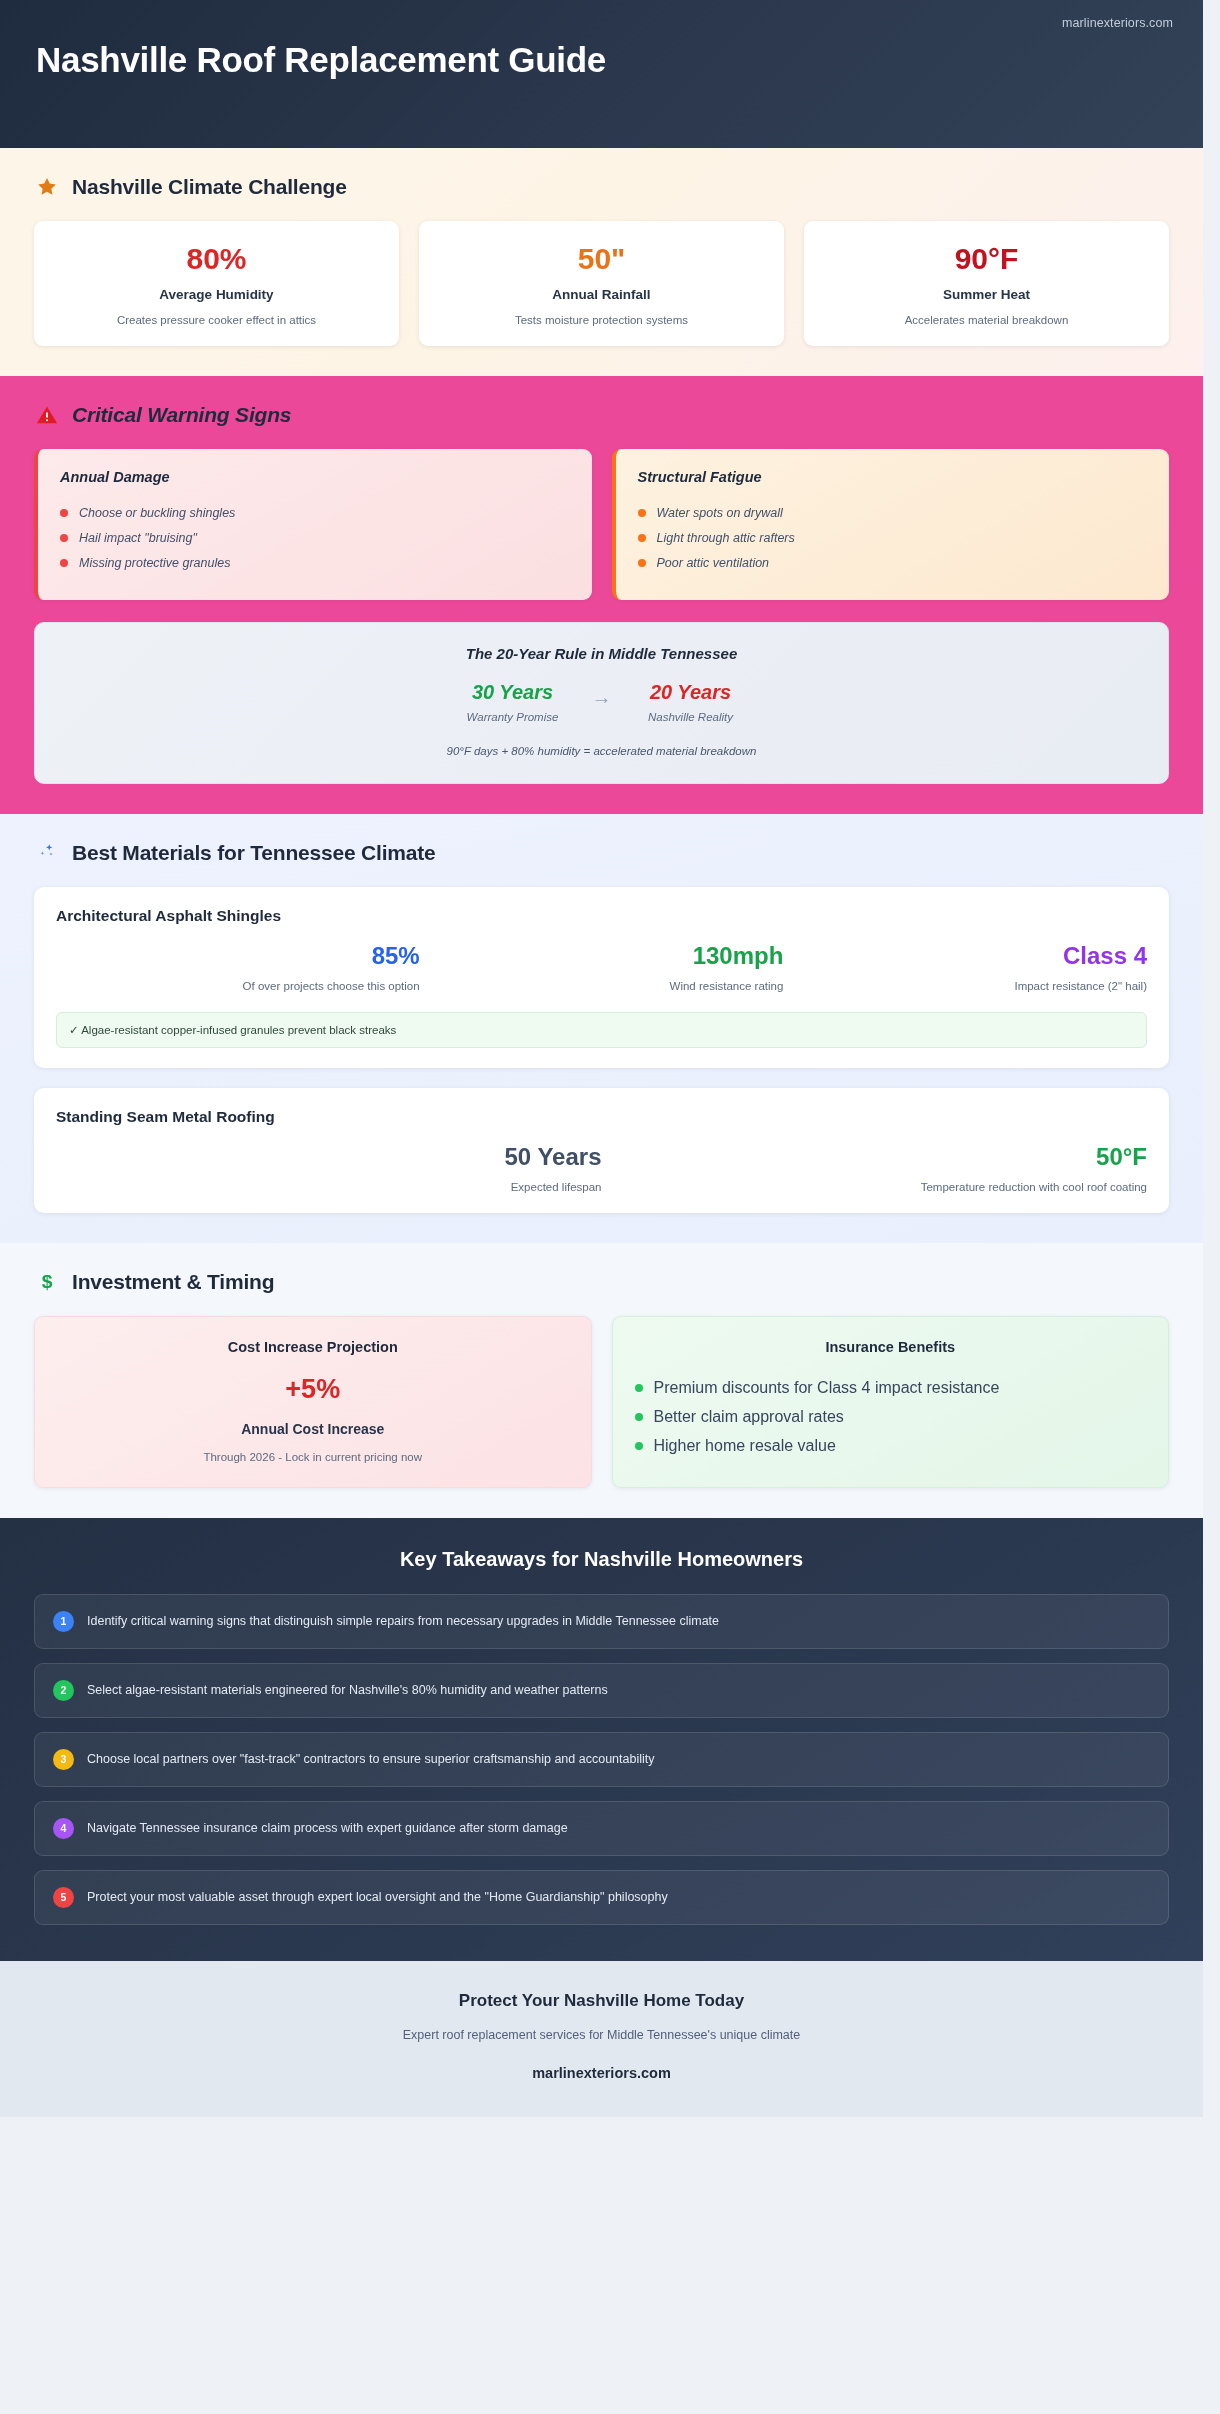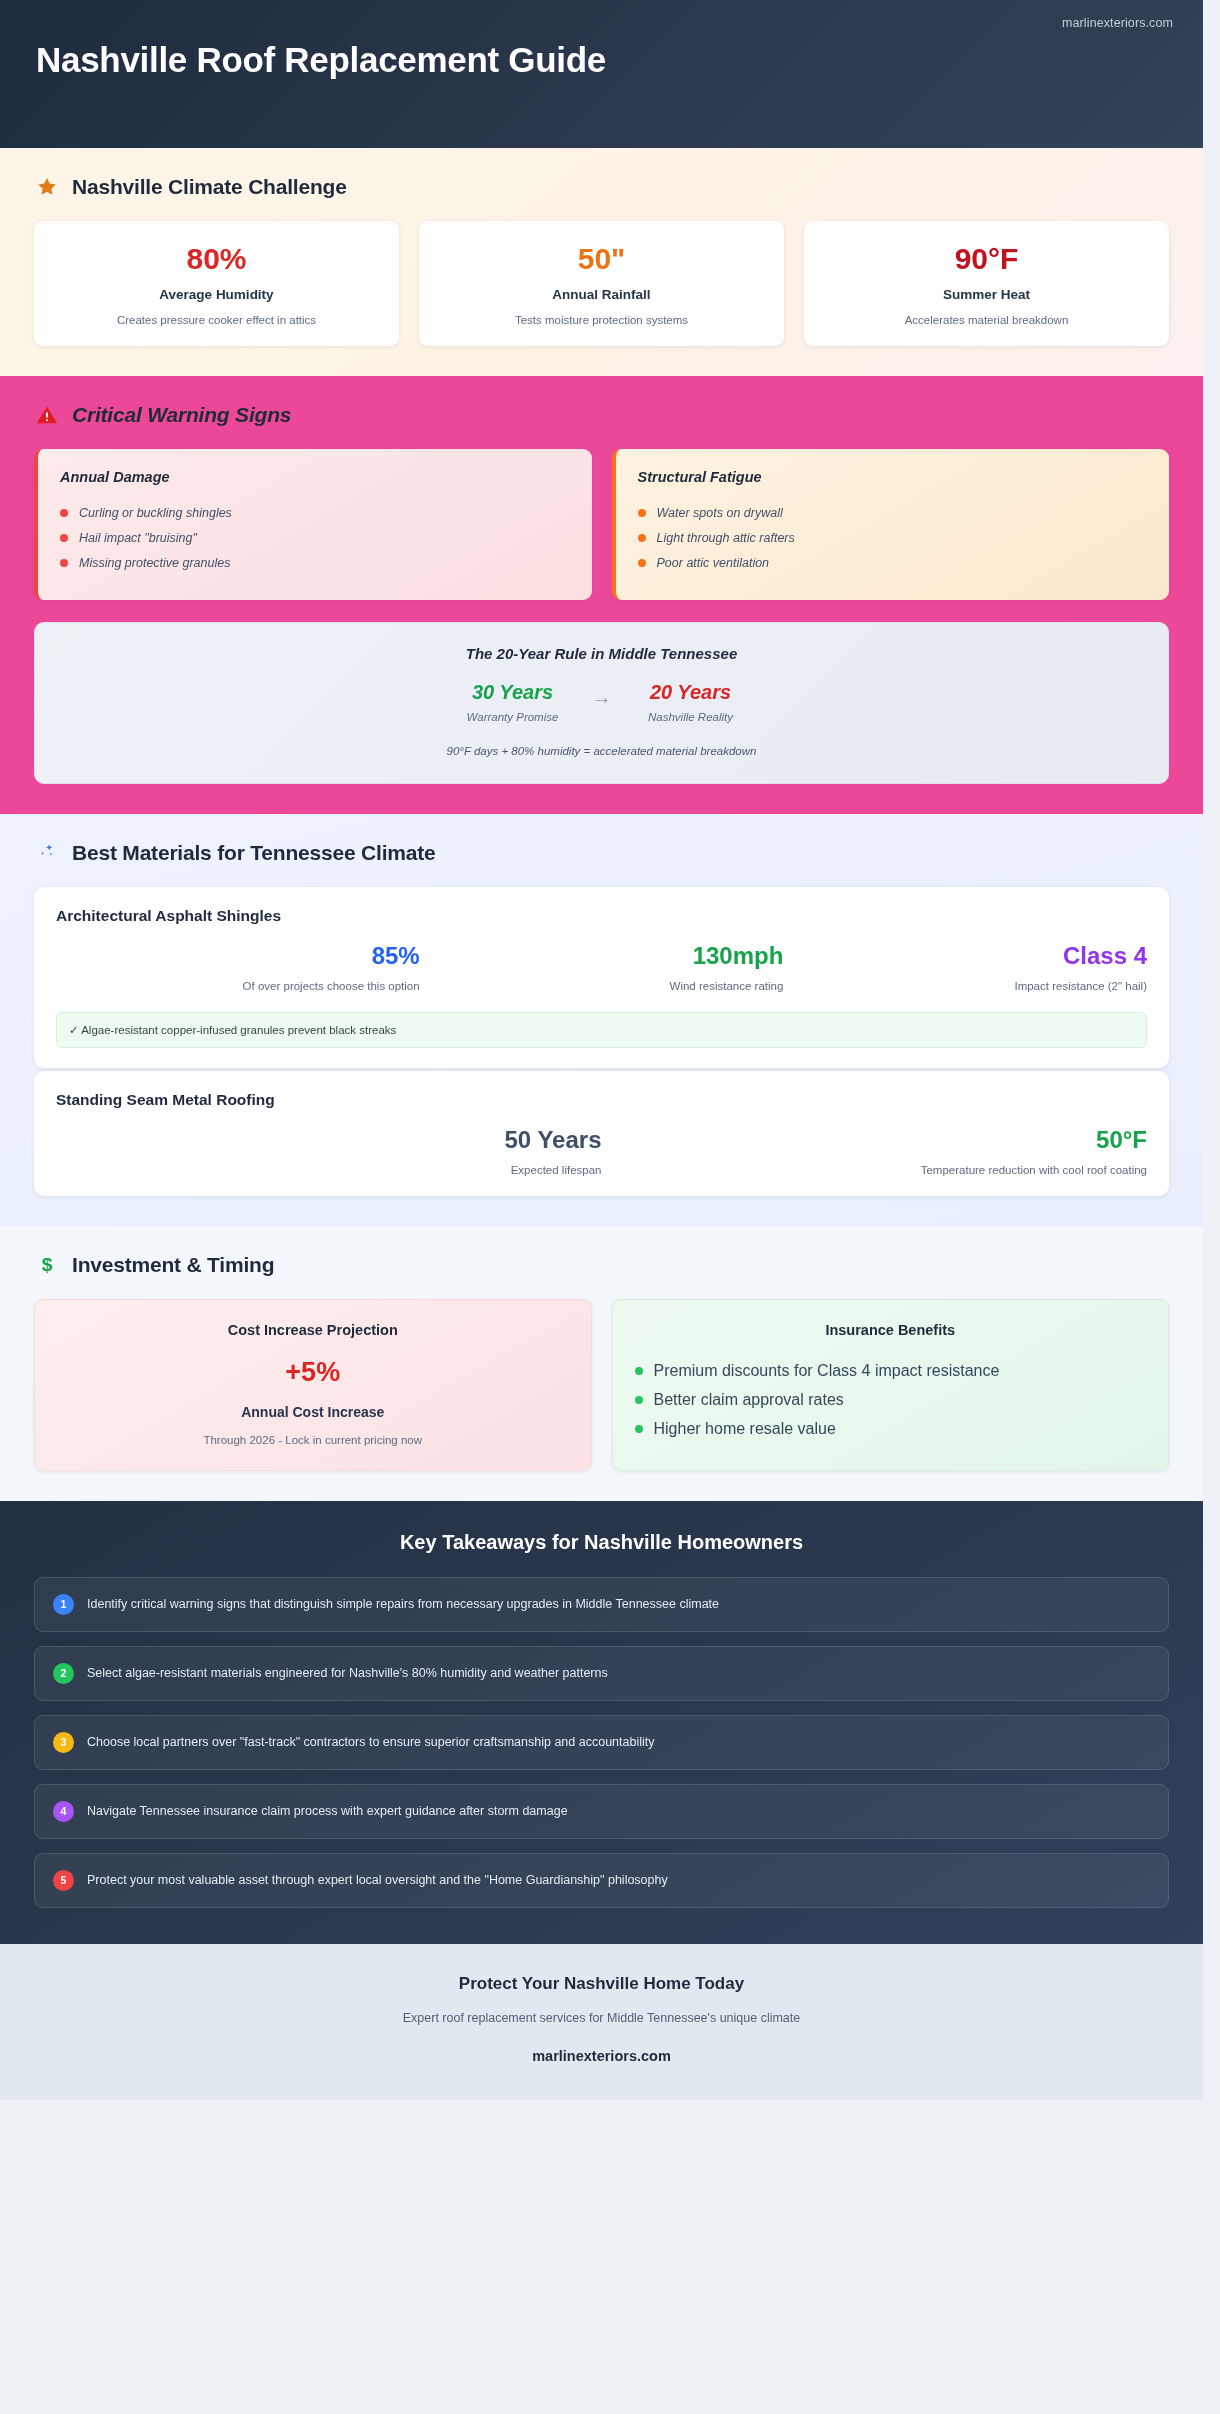--- a/index.html
+++ b/index.html
@@ -254,7 +254,7 @@
         <div class="warn-title">Annual Damage</div>
         <div class="warn-item">
               <span class="dot red"></span>
-              <span>Curling or buckling shingles</span>
+              <span>Choose or buckling shingles</span>
             </div>
         <div class="warn-item">
               <span class="dot red"></span>

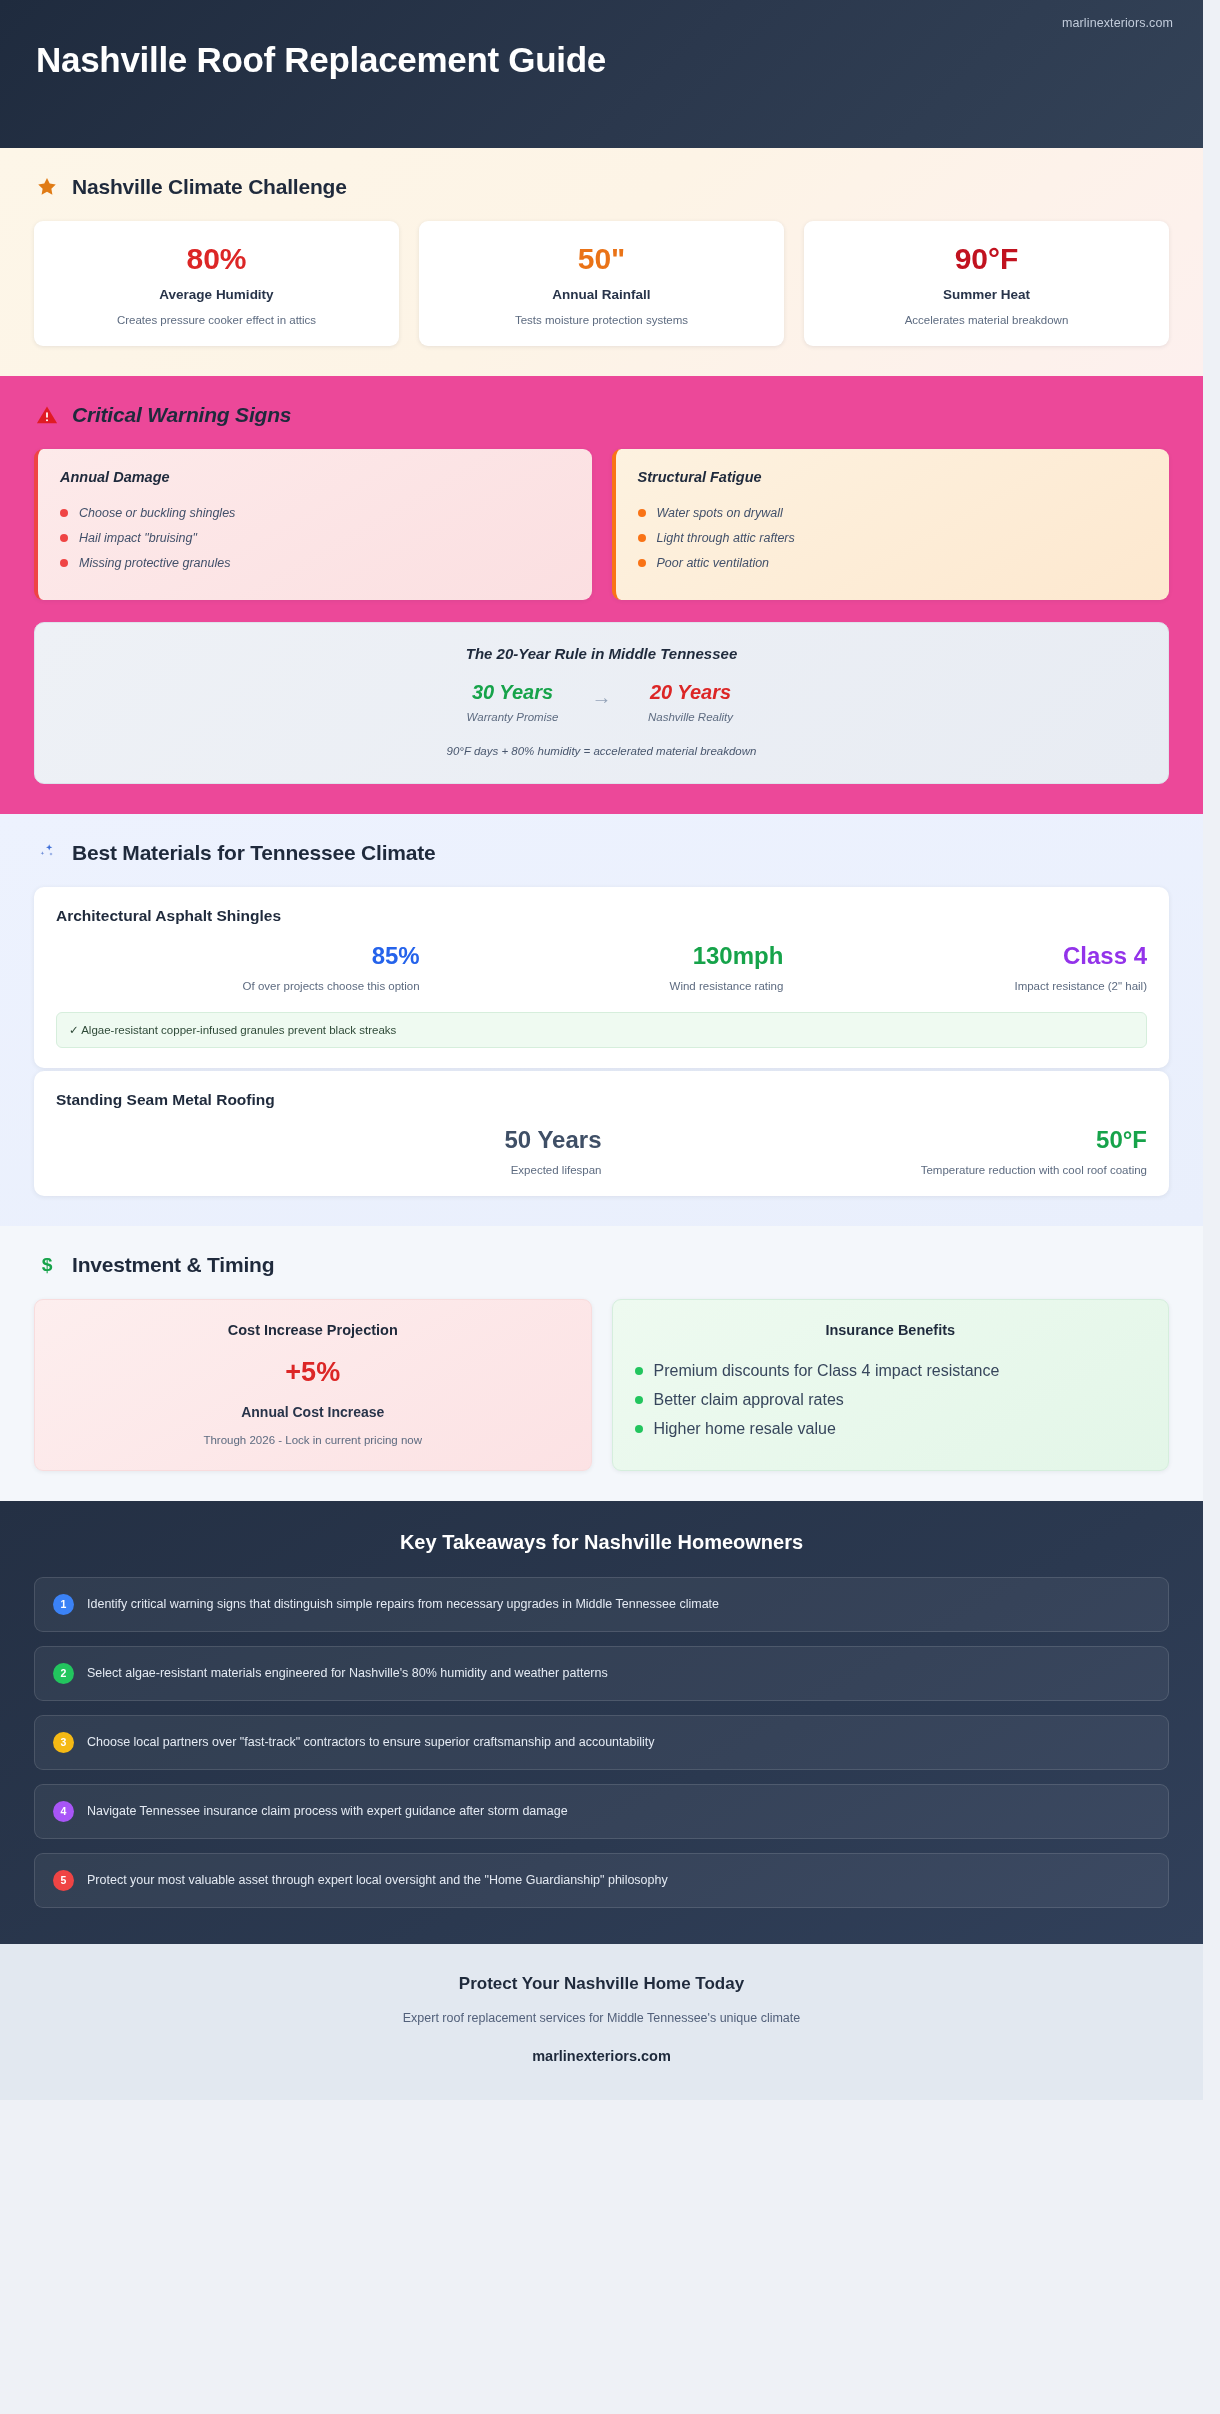--- a/index.html
+++ b/index.html
@@ -135,7 +135,7 @@
     border-radius: 10px;
     padding: 20px 22px 20px 22px;
     box-shadow: 0 1px 5px rgba(40,50,70,.09);
-    margin-bottom: 3px;
+    margin-bottom: 20px;
   }
   .mat-card:last-child { margin-bottom: 0; }
   .mat-title { font-size: 15.5px; font-weight: bold; color: #1f2a3c; }

